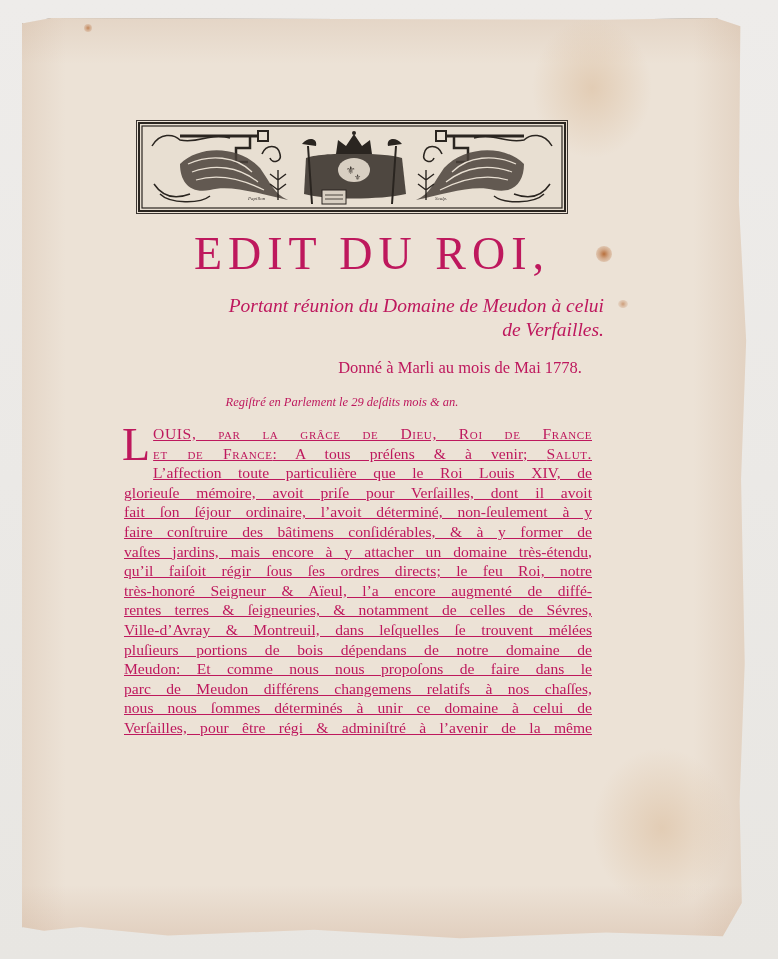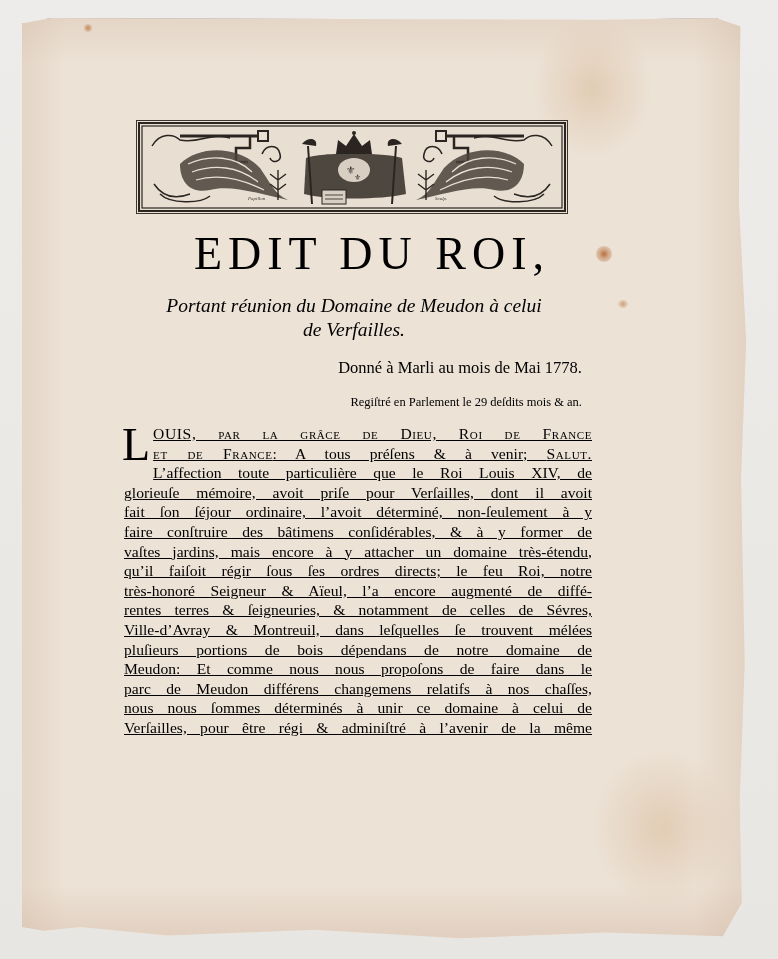--- a/index.html
+++ b/index.html
@@ -53,7 +53,7 @@
   .eng-left { left: 108px; top: 72px; }
   .eng-right { left: 295px; top: 72px; }
 
-  .text { color: #000000; position: absolute; }
+  .text { color: #be185d; position: absolute; }
   .title {
     left: 0; width: 700px; top: 210px; text-align: center;
     font-size: 46px; letter-spacing: 6px; font-weight: normal;

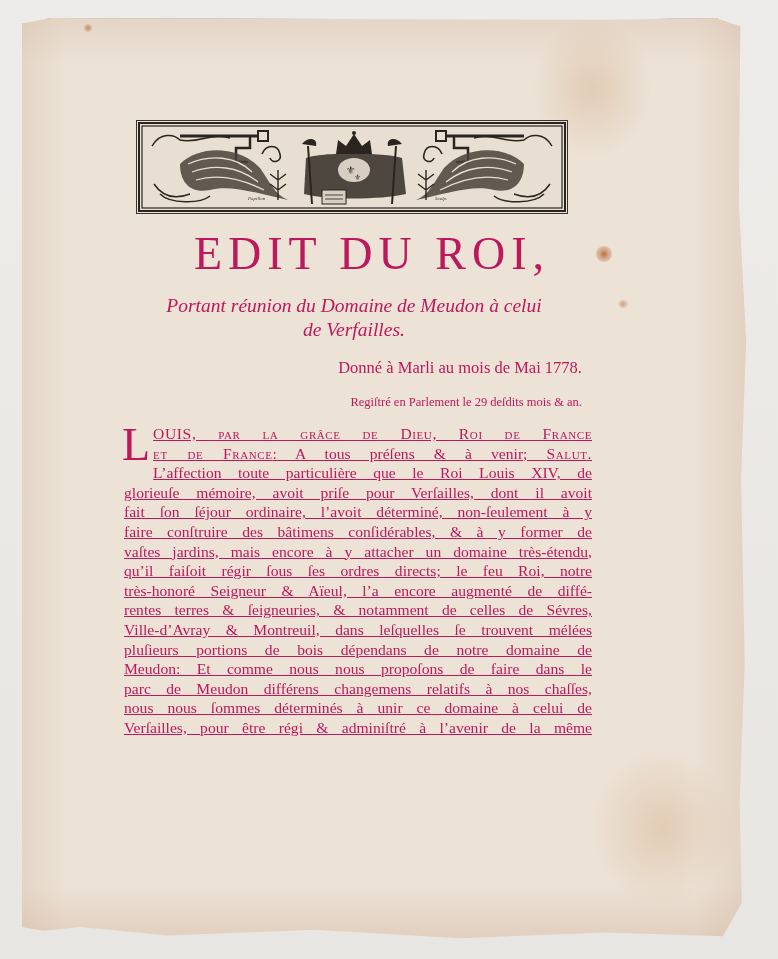--- a/index.html
+++ b/index.html
@@ -60,7 +60,7 @@
     line-height: 52px;
   }
   .subtitle {
-    left: 82px; width: 500px; top: 276px; text-align: center;
+    left: 82px; width: 500px; top: 276px; text-align: right;
     font-style: italic; font-size: 19.5px; line-height: 24px;
   }
   .given {

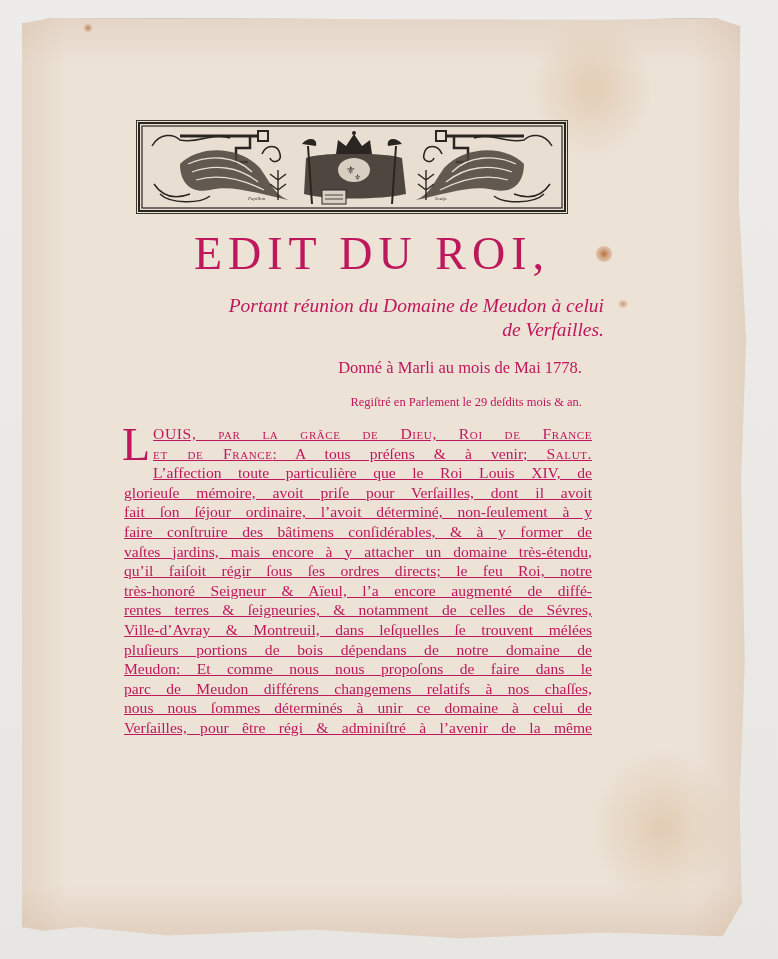--- a/index.html
+++ b/index.html
@@ -68,8 +68,8 @@
     font-size: 16.5px; line-height: 20px;
   }
   .registered {
-    left: 80px; width: 480px; top: 376px; text-align: right;
-    font-size: 12.5px; line-height: 16px;
+    left: 80px; width: 480px; top: 376px; text-align: center;
+    font-style: italic; font-size: 12.5px; line-height: 16px;
   }
   .body-text {
     left: 102px; width: 468px; top: 406px;

